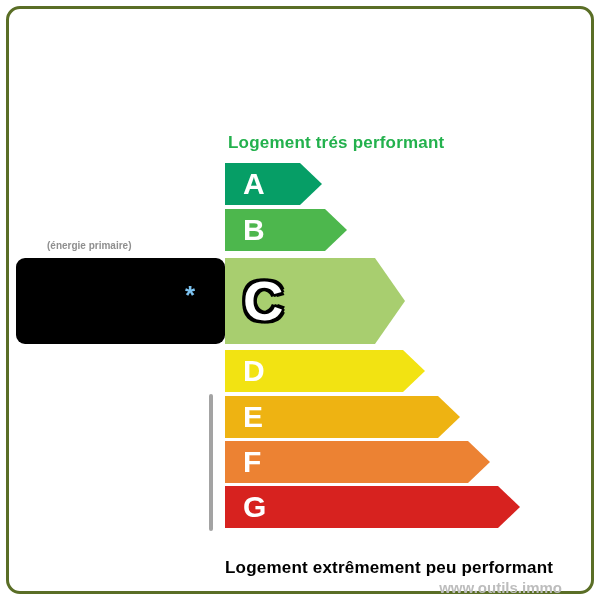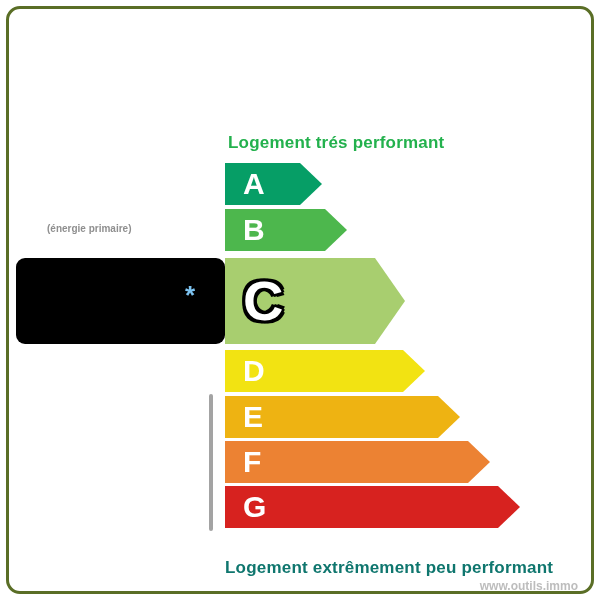--- a/index.html
+++ b/index.html
@@ -54,7 +54,7 @@
       -3px 0 0 #000, 3px 0 0 #000, 0 -3px 0 #000, 0 3px 0 #000;
   }
   .primary-energy-label{
-    position:absolute; left:14px; top:223px;
+    position:absolute; left:14px; top:240px;
     font-size:10px; font-weight:bold; color:#8f8f8f;padding-left:33px;
   }
   .value-box{

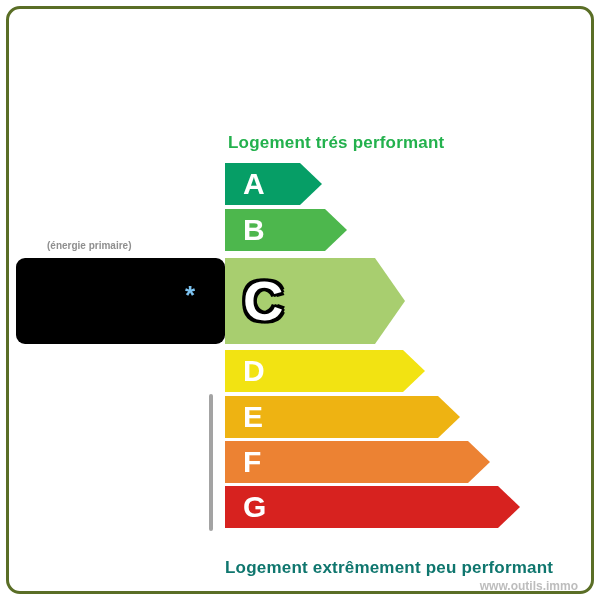--- a/index.html
+++ b/index.html
@@ -117,7 +117,7 @@
 
   <div class="sieve-line"></div>
 
-  <div class="bottom-label" style="color: #0f766e;">Logement extrêmement peu performant</div>
+  <div class="bottom-label" style="color: #000000;">Logement extrêmement peu performant</div>
   <div class="watermark">www.outils.immo</div>
 </div>
 

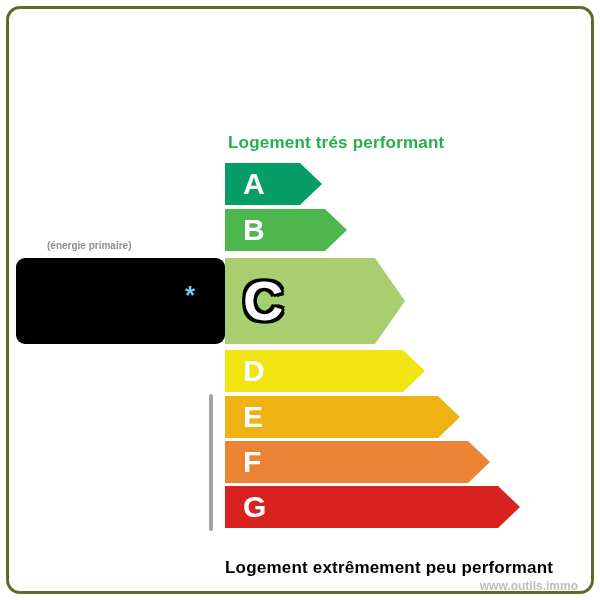--- a/index.html
+++ b/index.html
@@ -27,8 +27,8 @@
     letter-spacing:0.2px;
   }
   .watermark{
-    position:absolute; right:22px; top:579px;
-    font-size:12px; color:#bdbdbd; font-weight:bold;
+    position:absolute; right:38px; top:579px;
+    font-size:15px; color:#bdbdbd; font-weight:bold;
   }
   .arrow{
     position:absolute; left:225px;

